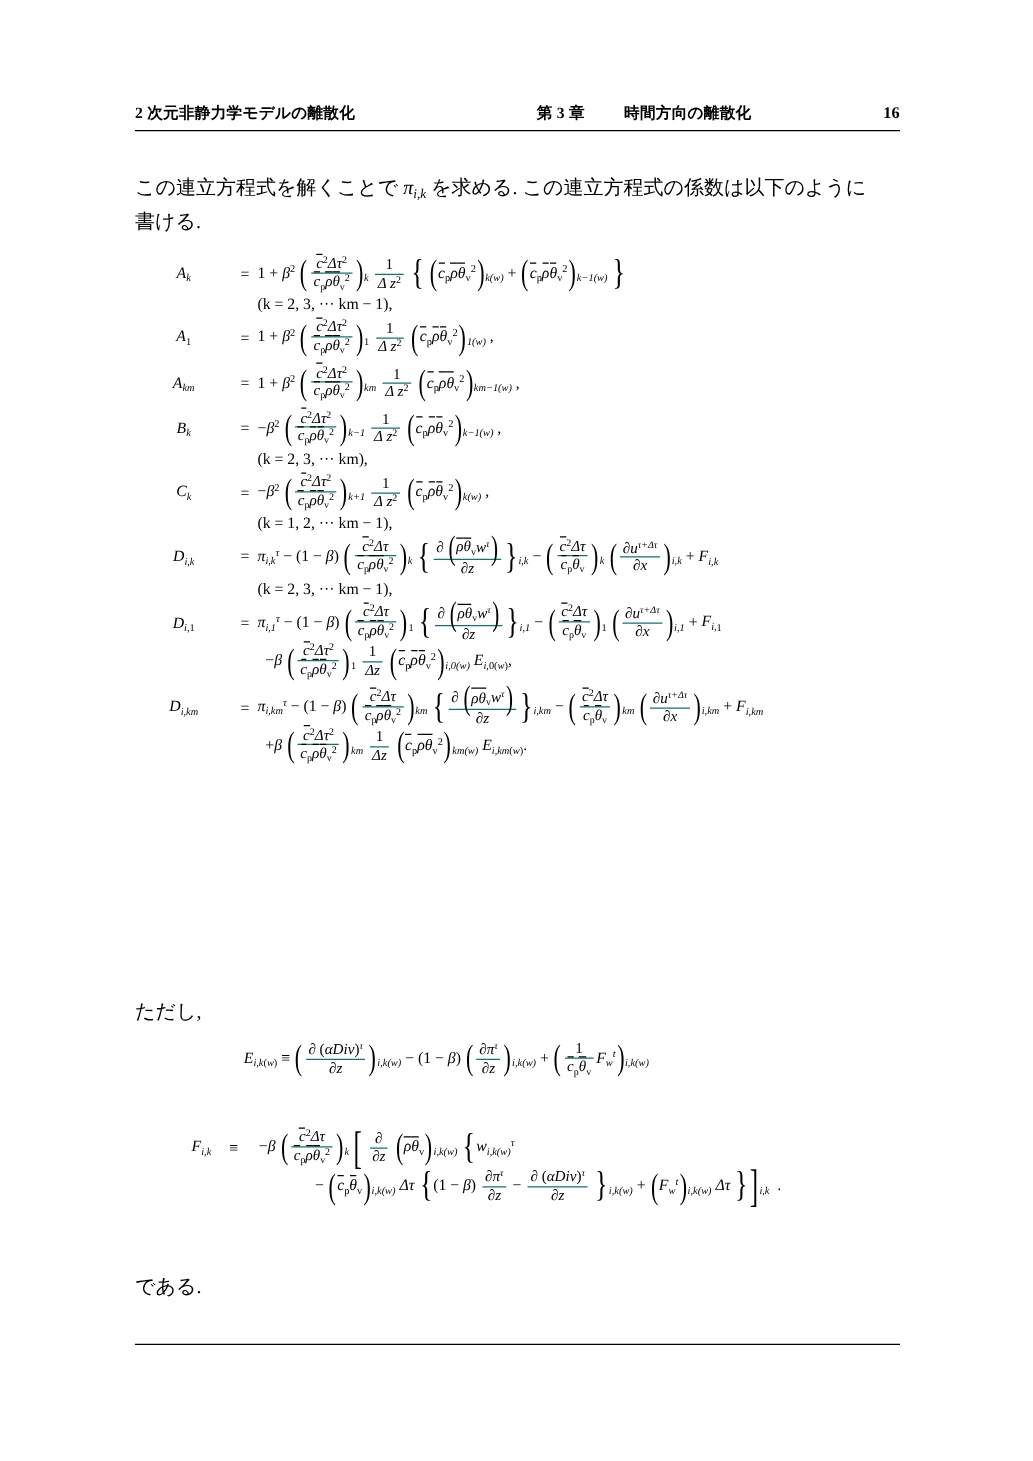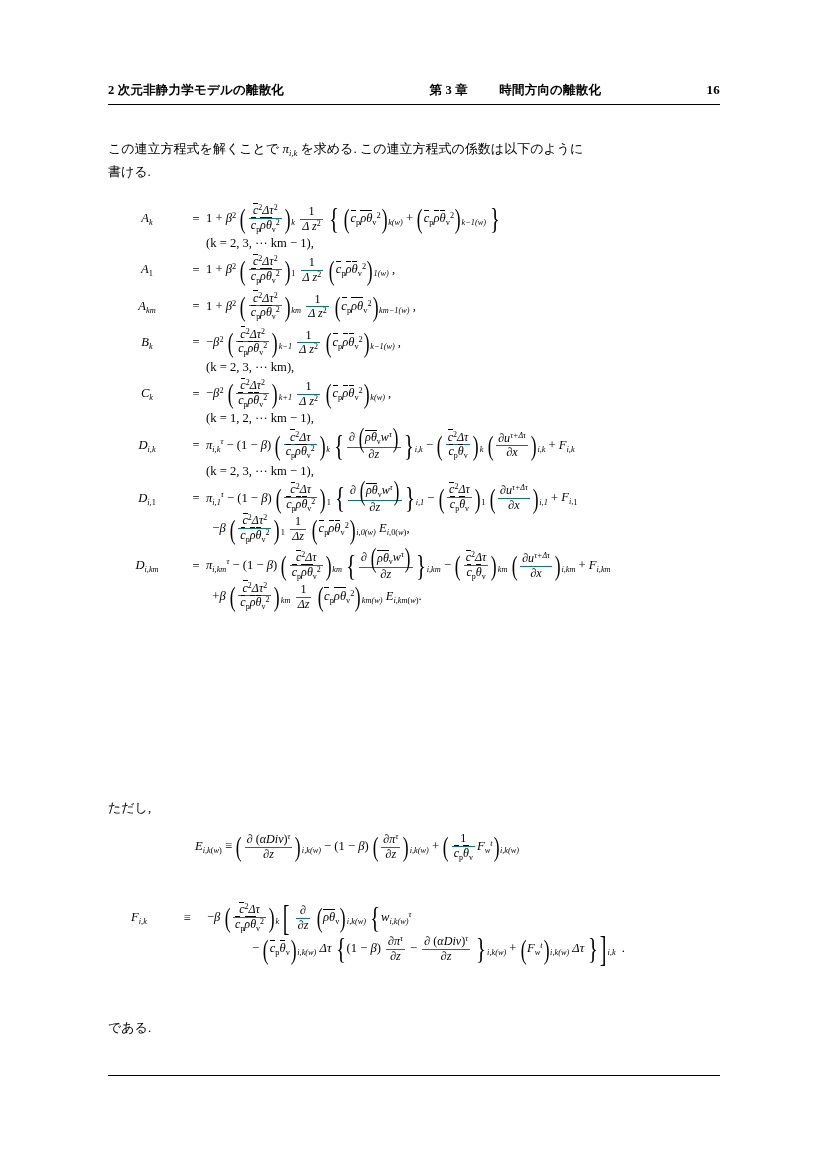--- a/index.html
+++ b/index.html
@@ -54,7 +54,7 @@
   
   .para {
     position: absolute;
-    font-size: 13px;
+    font-size: 16px;
     line-height: 1.62;
     width: 612px;
     left: 108px;

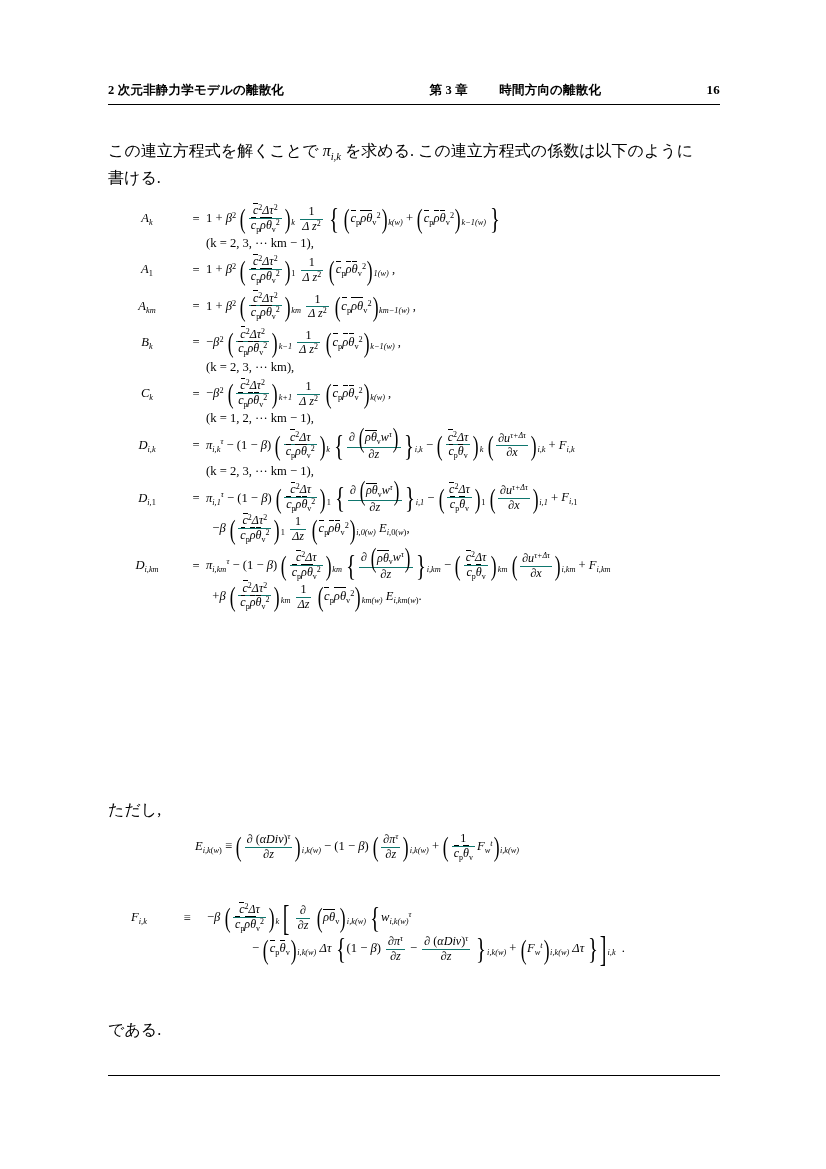--- a/index.html
+++ b/index.html
@@ -154,7 +154,7 @@
   }
   table.eqF2 { border-collapse: collapse; }
   table.eqF2 td { vertical-align: middle; white-space: nowrap; }
-  table.eqF2 td.lhs { text-align: center; width: 60px; padding-right: 4px; }
+  table.eqF2 td.lhs { text-align: right; width: 60px; padding-right: 4px; }
   table.eqF2 td.rel { width: 26px; text-align: center; }
 
   

